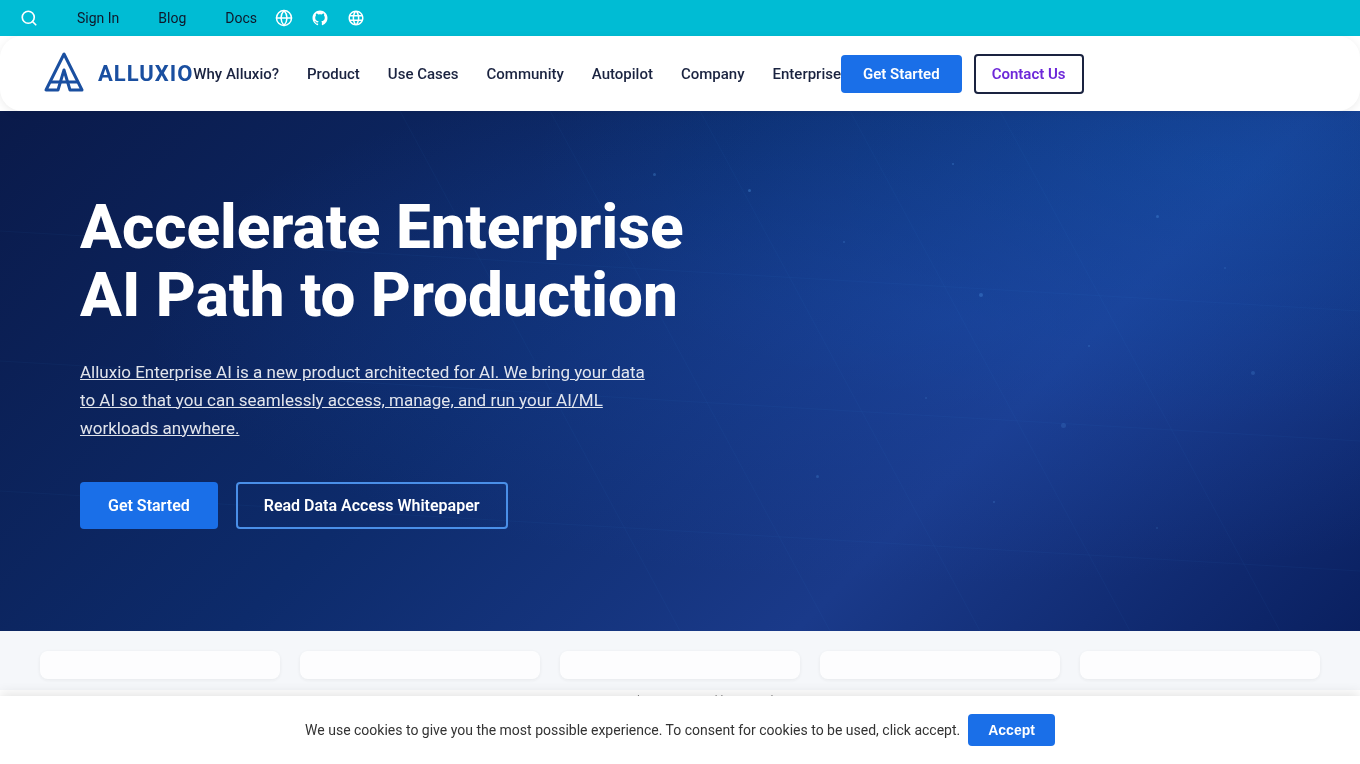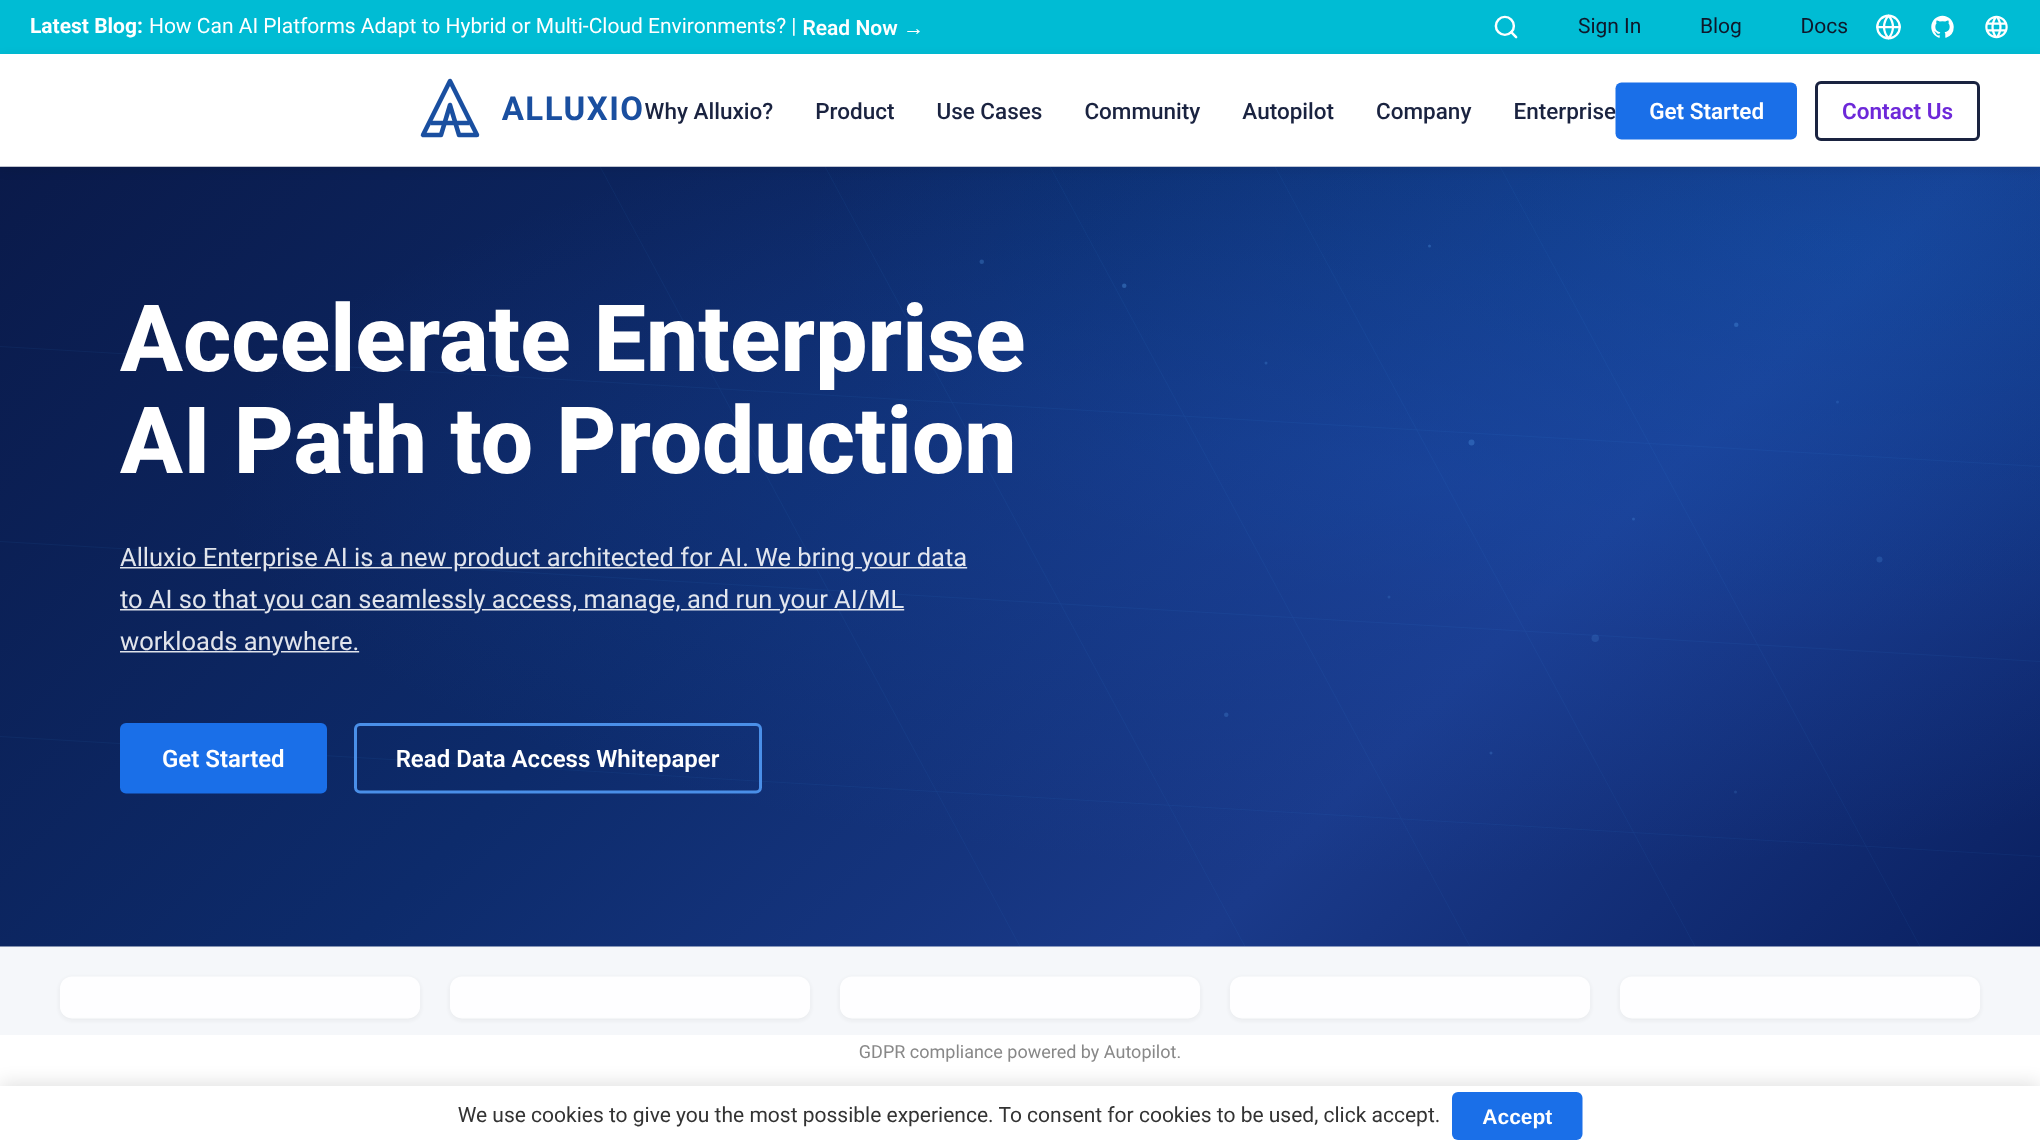--- a/index.html
+++ b/index.html
@@ -208,11 +208,6 @@
 <body>
 
 <div class="announcement-bar">
-  <div class="left">
-    <span class="latest-label">Latest Blog:</span>
-    <span>How Can AI Platforms Adapt to Hybrid or Multi-Cloud Environments? |</span>
-    <a class="read-now" href="#">Read Now →</a>
-  </div>
   <div class="top-icons">
 
     <div class="top-icon-btn">

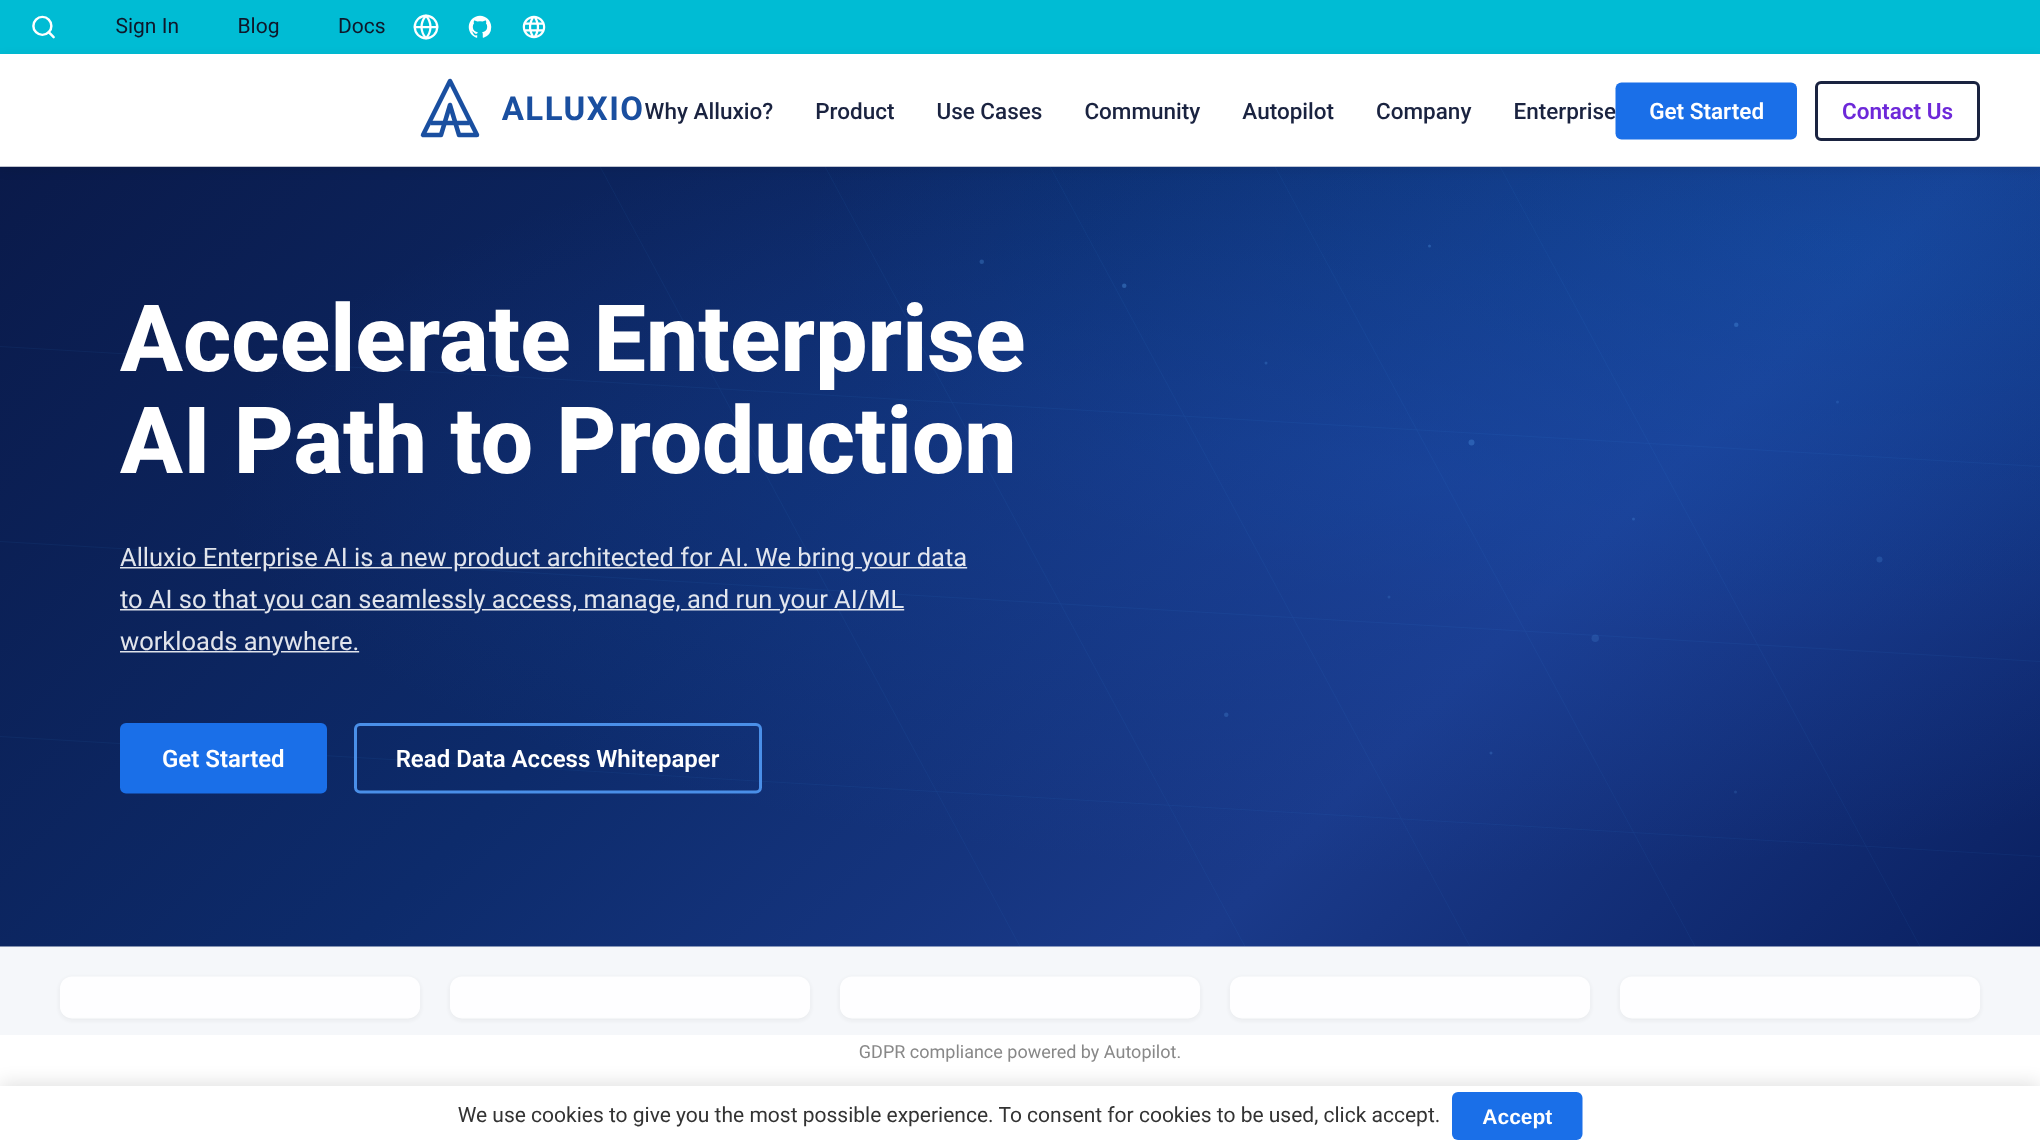--- a/index.html
+++ b/index.html
@@ -31,10 +31,11 @@
       display: flex;
       align-items: center;
       padding: 0 40px;
-      justify-content: flex-end;
+      justify-content: flex-start;
       box-shadow: 0 2px 8px rgba(0,0,0,0.08);
       position: relative;
       z-index: 10;
+      border-radius: 22px;
     }
     .navbar-logo { display: flex; align-items: center; gap: 10px; text-decoration: none; }
     .logo-mark {

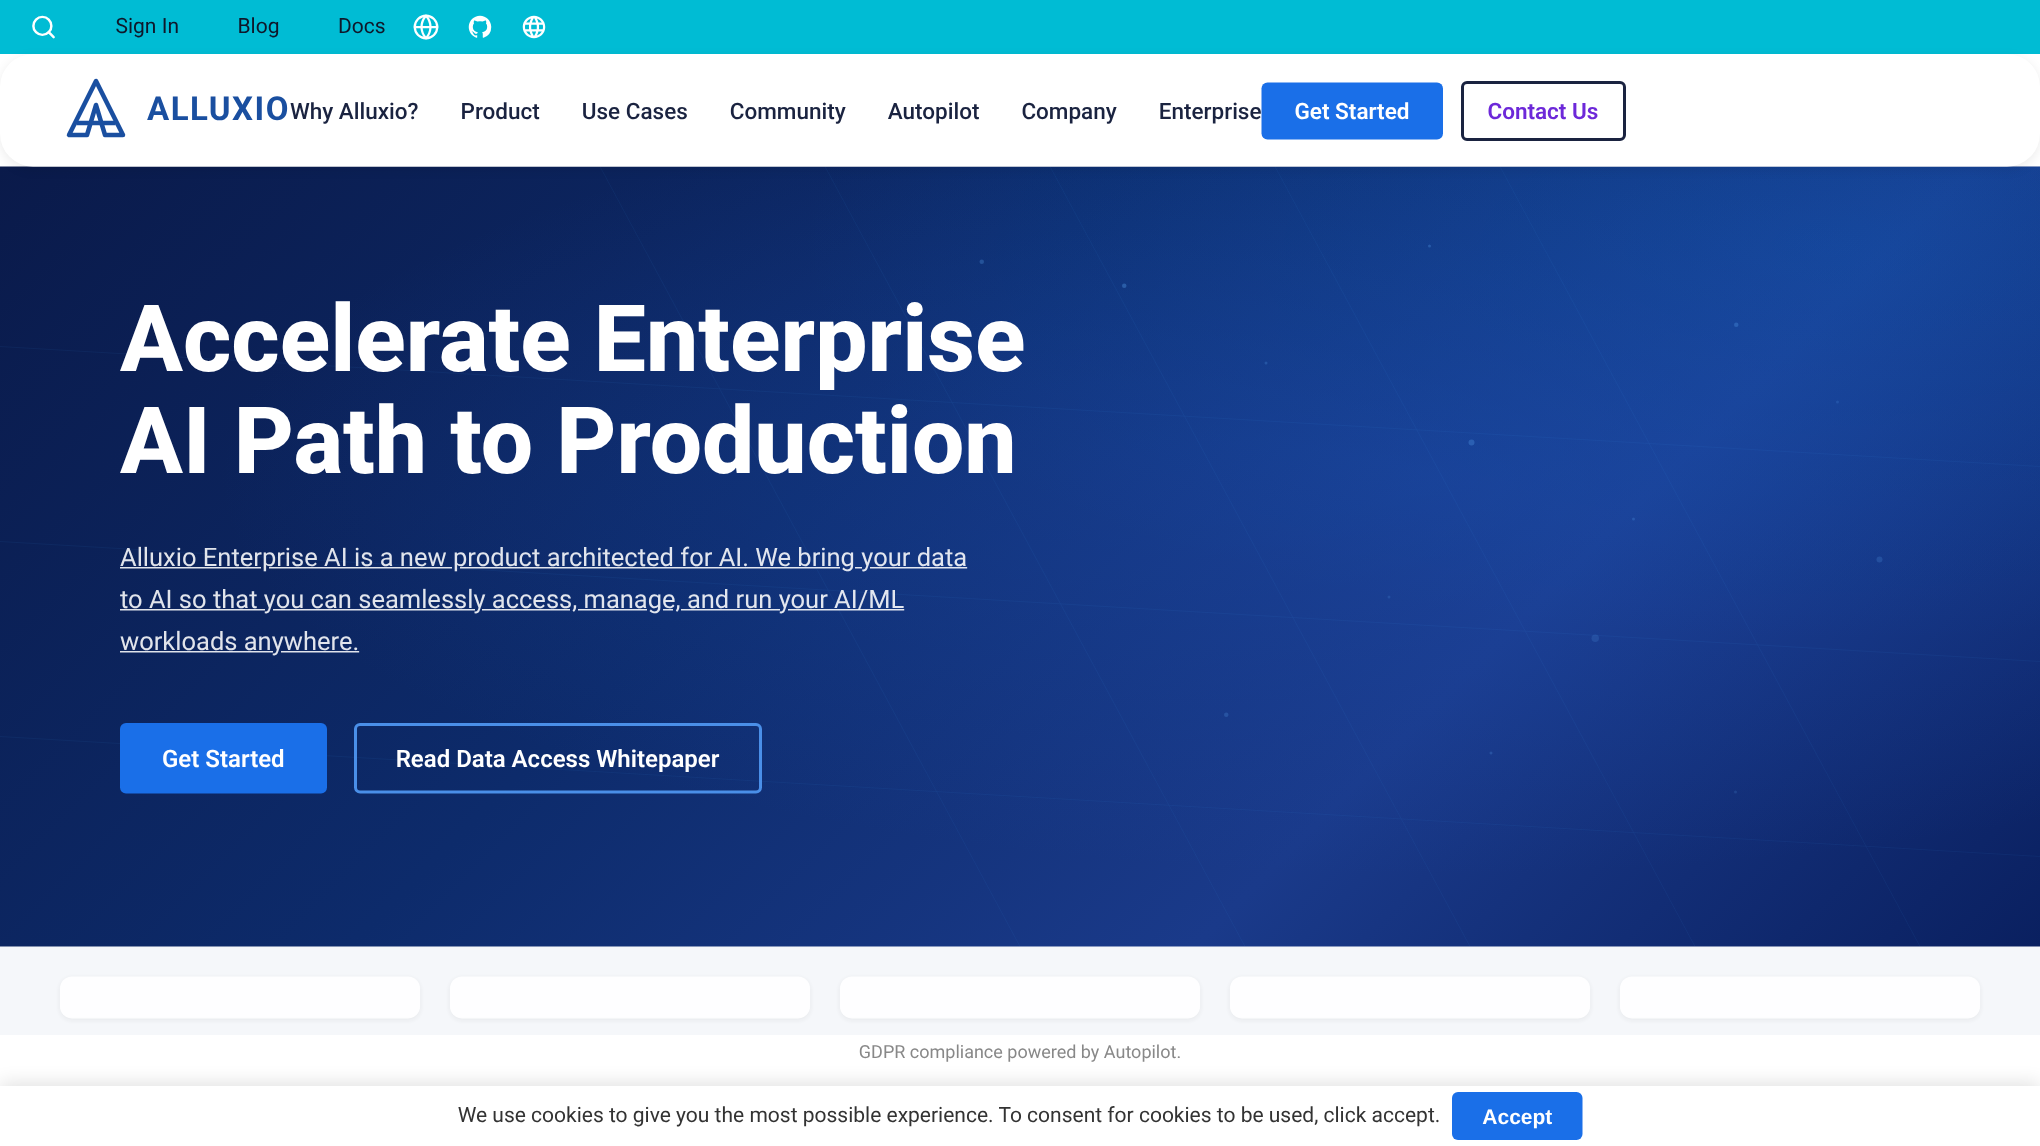--- a/index.html
+++ b/index.html
@@ -150,7 +150,7 @@
       left: 0;
       right: 0;
       background: #fff;
-      padding: 4px 24px;
+      padding: 18px 24px;
       display: flex;
       align-items: center;
       justify-content: center;

